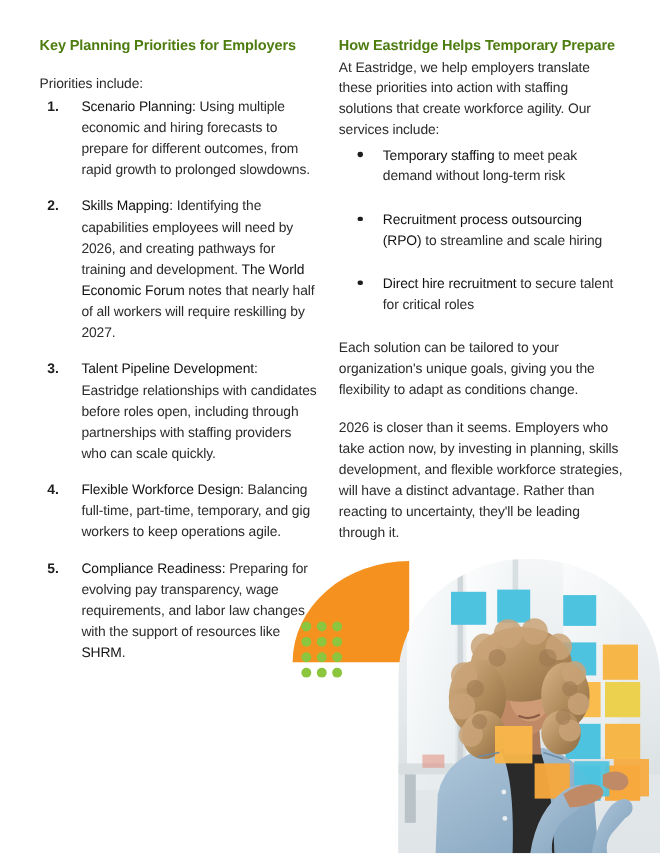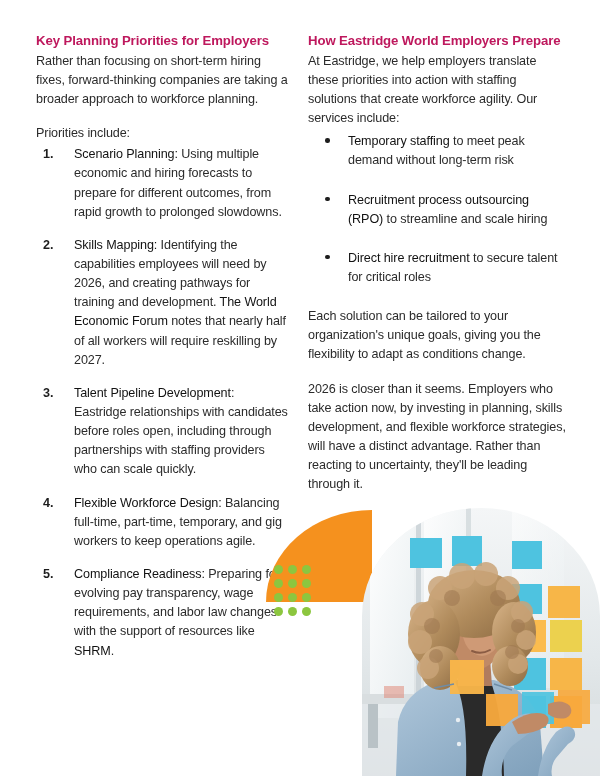--- a/index.html
+++ b/index.html
@@ -28,7 +28,7 @@
   #col-right { left: 308px; width: 258px; }
 
   .section-heading {
-    color: #be185d;
+    color: #4d7c0f;
     font-size: 13.2px;
     font-weight: bold;
     line-height: 1.42;

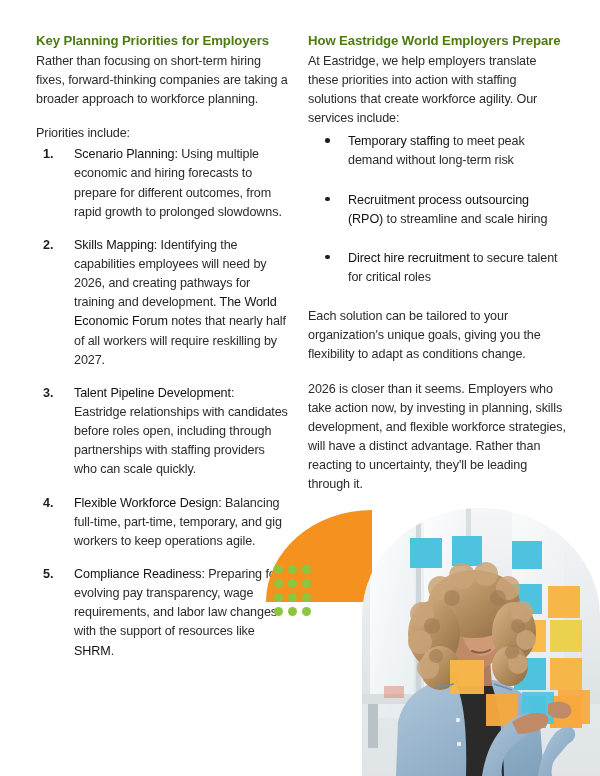--- a/index.html
+++ b/index.html
@@ -184,7 +184,7 @@
 
   <div class="col" id="col-right">
 
-    <div class="section-heading">How Eastridge World Employers Prepare</div>
+    <div class="section-heading">How Eastridge Helps Temporary Prepare</div>
 
     <div class="para">At Eastridge, we help employers translate these priorities into action with staffing solutions that create workforce agility. Our services include:</div>
 

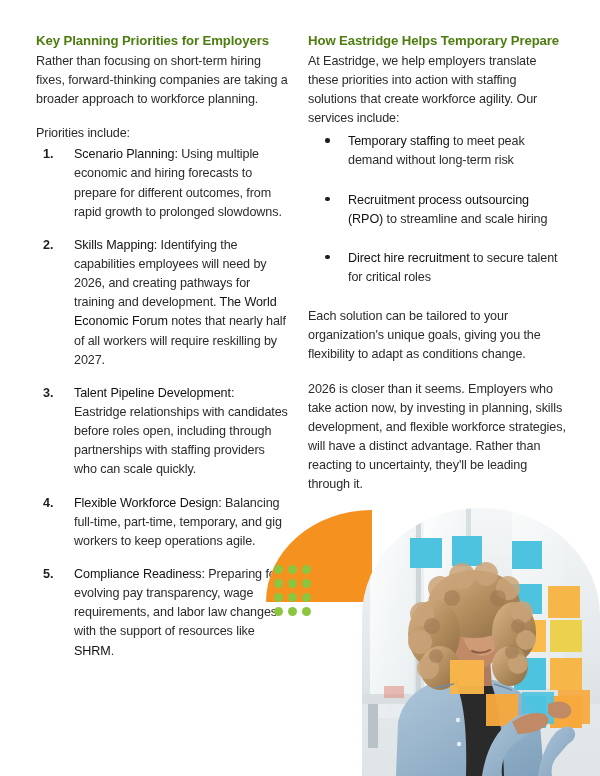--- a/index.html
+++ b/index.html
@@ -146,7 +146,6 @@
 
     <div class="section-heading">Key Planning Priorities for Employers</div>
 
-    <div class="para">Rather than focusing on short-term hiring fixes, forward-thinking companies are taking a broader approach to workforce planning.</div>
 
     <div class="spacer-sm"></div>
 

